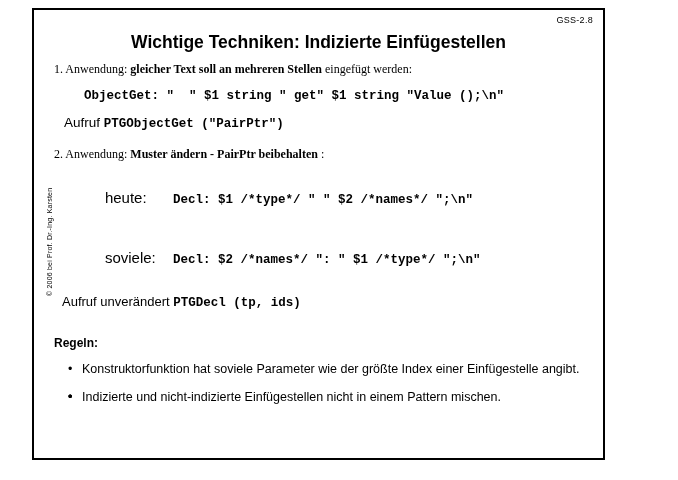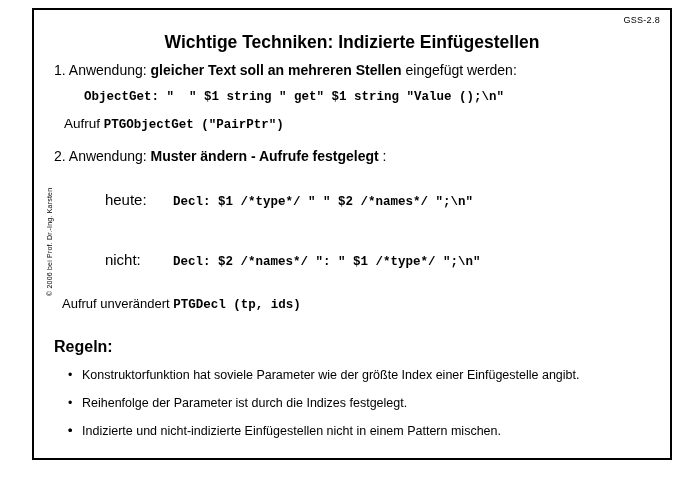--- a/index.html
+++ b/index.html
@@ -21,7 +21,7 @@
     position: absolute;
     left: 32px;
     top: 8px;
-    width: 640px;
+    width: 573px;
     height: 452px;
     border: 2px solid #000000;
     box-sizing: border-box;

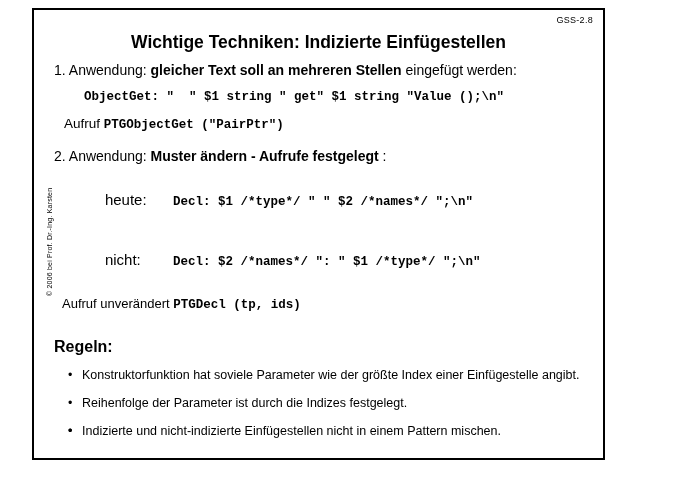--- a/index.html
+++ b/index.html
@@ -74,8 +74,9 @@
   }
   .row-head .mono { font-size: 13px; }
   .anwendung {
-    font-size: 14px;
+    font-size: 12px;
     margin-bottom: 12px;
+    font-family: Liberation Serif, serif;
   }
   .code-line {
     margin-left: 30px;

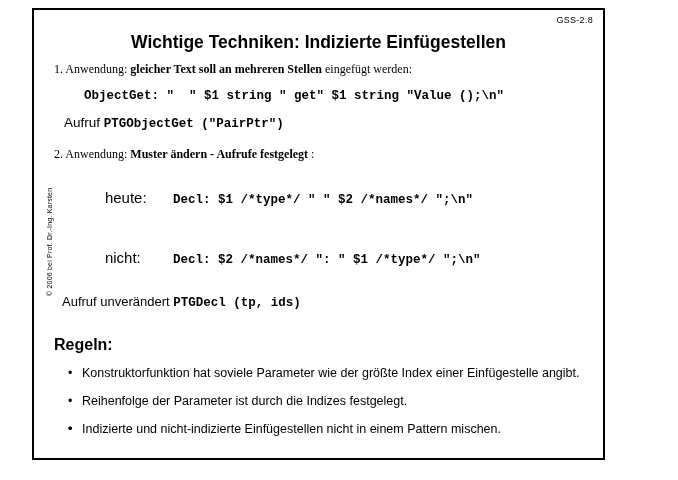--- a/index.html
+++ b/index.html
@@ -153,7 +153,7 @@
 
       <div class="anwendung">
         <span>2. Anwendung:</span>
-        <span class="b">Muster ändern - Aufrufe festgelegt</span>
+        <span class="b">Muster ändern - PairPtr beibehalten</span>
         <span>:</span>
       </div>
 

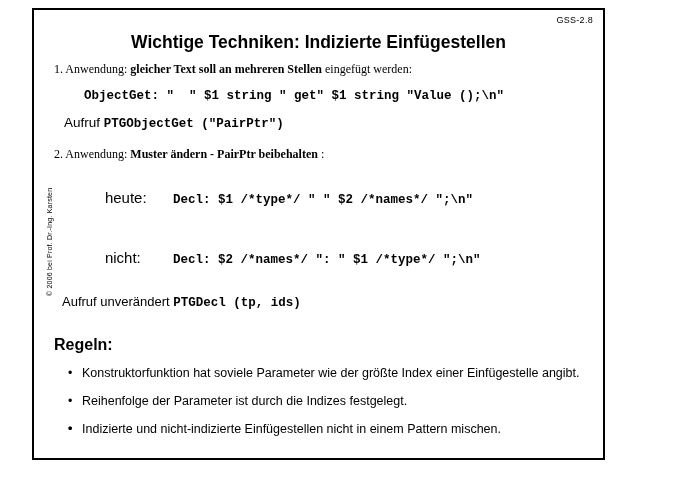--- a/index.html
+++ b/index.html
@@ -162,7 +162,7 @@
       </div>
 
       <div class="kv">
-        <span class="label">nicht:</span><span class="mono">Decl: $2 /*names*/ ": " $1 /*type*/ ";\n"</span>
+        <span class="label">soviele:</span><span class="mono">Decl: $2 /*names*/ ": " $1 /*type*/ ";\n"</span>
       </div>
 
       <div class="aufruf2">

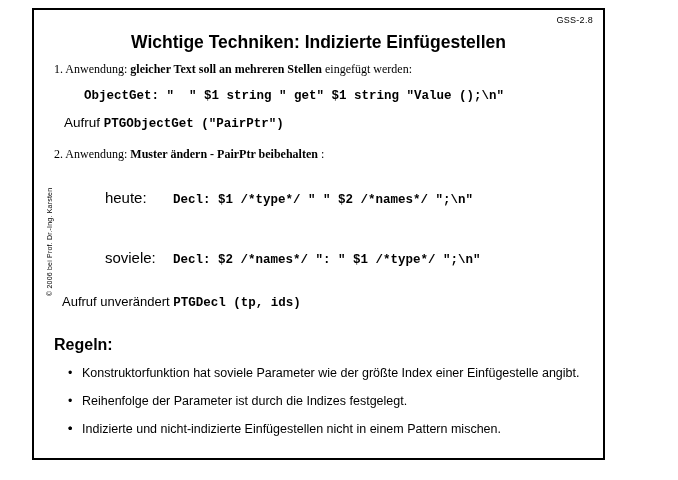--- a/index.html
+++ b/index.html
@@ -107,7 +107,7 @@
     margin-bottom: 18px;
   }
   .regeln-title {
-    font-size: 16px;
+    font-size: 12px;
     font-weight: bold;
     margin-top: 26px;
     margin-bottom: 12px;

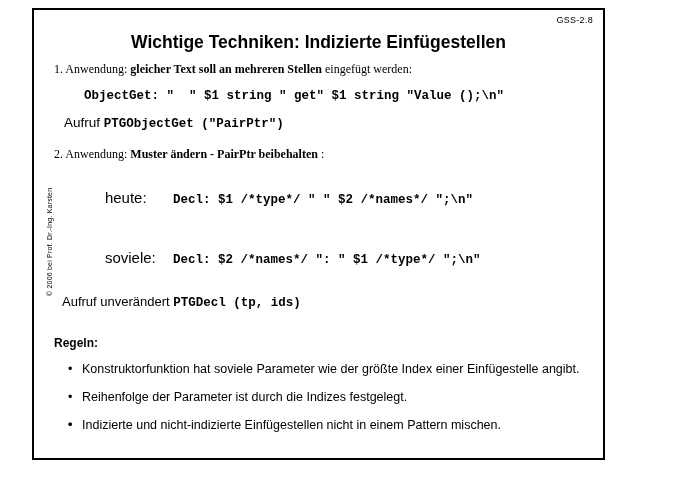--- a/index.html
+++ b/index.html
@@ -178,7 +178,6 @@
       </div>
       <div class="rule">
         <span class="bullet">•</span>
-        <span>Reihenfolge der Parameter ist durch die Indizes festgelegt.</span>
       </div>
       <div class="rule">
         <span class="bullet">•</span>

